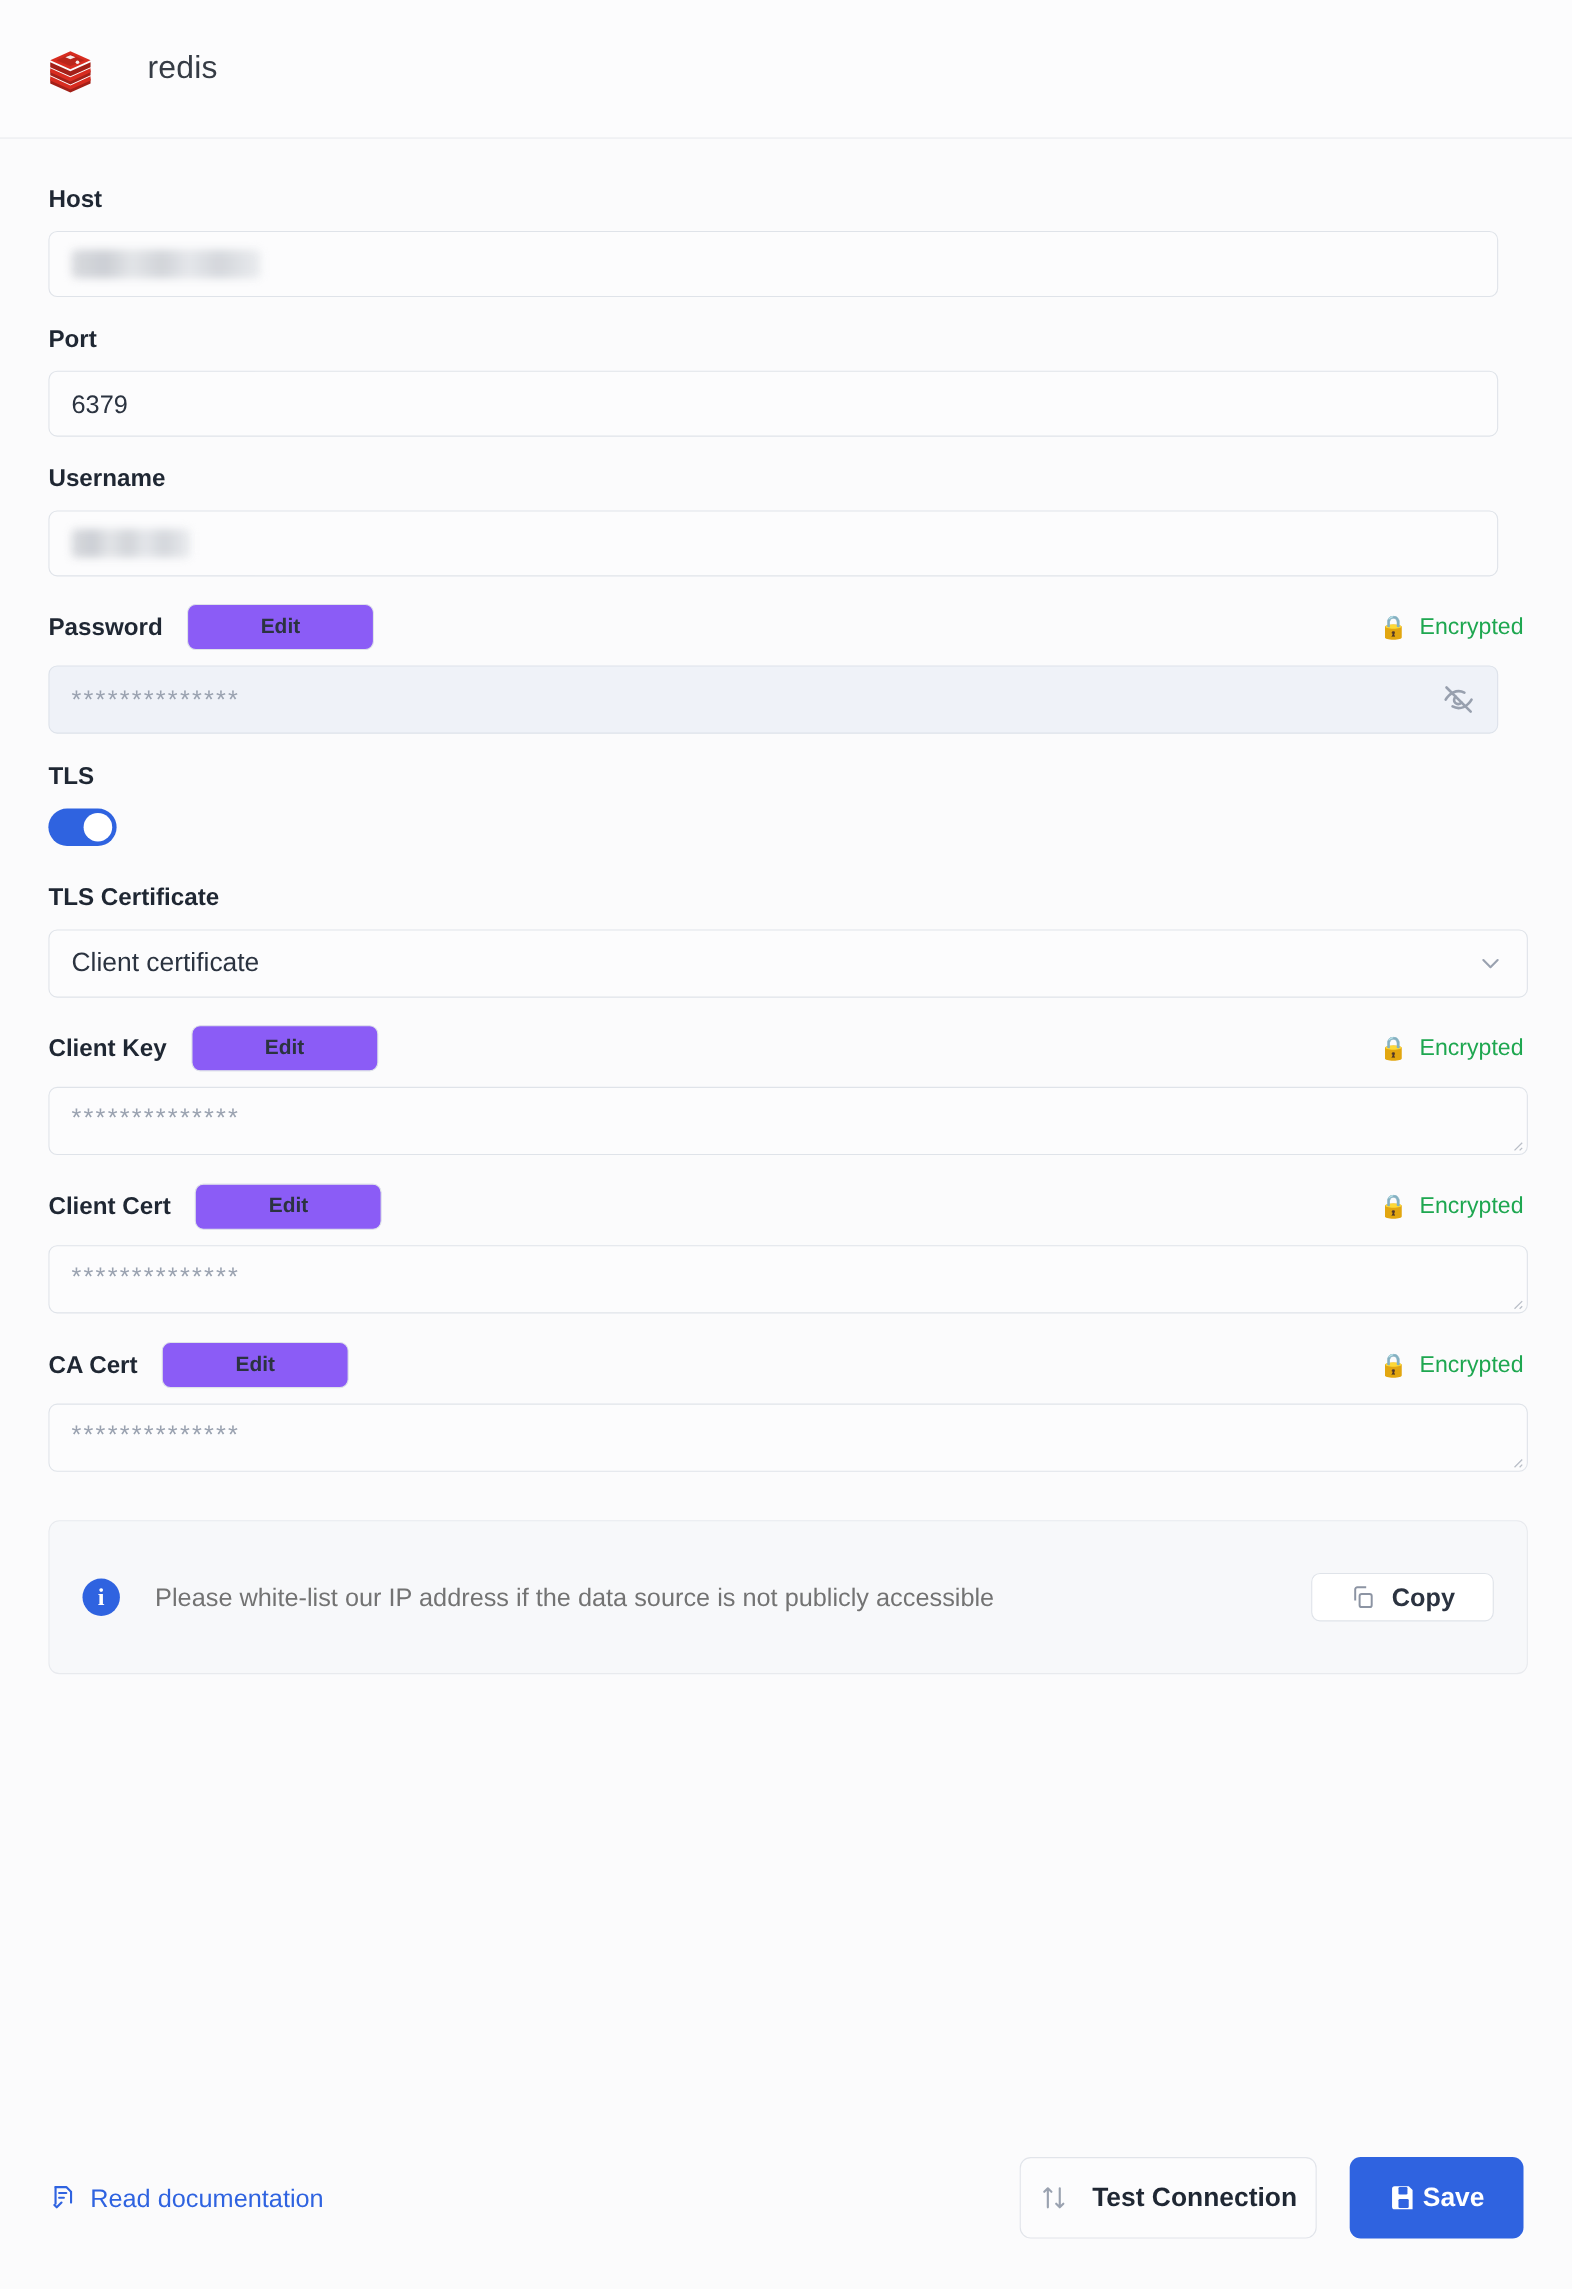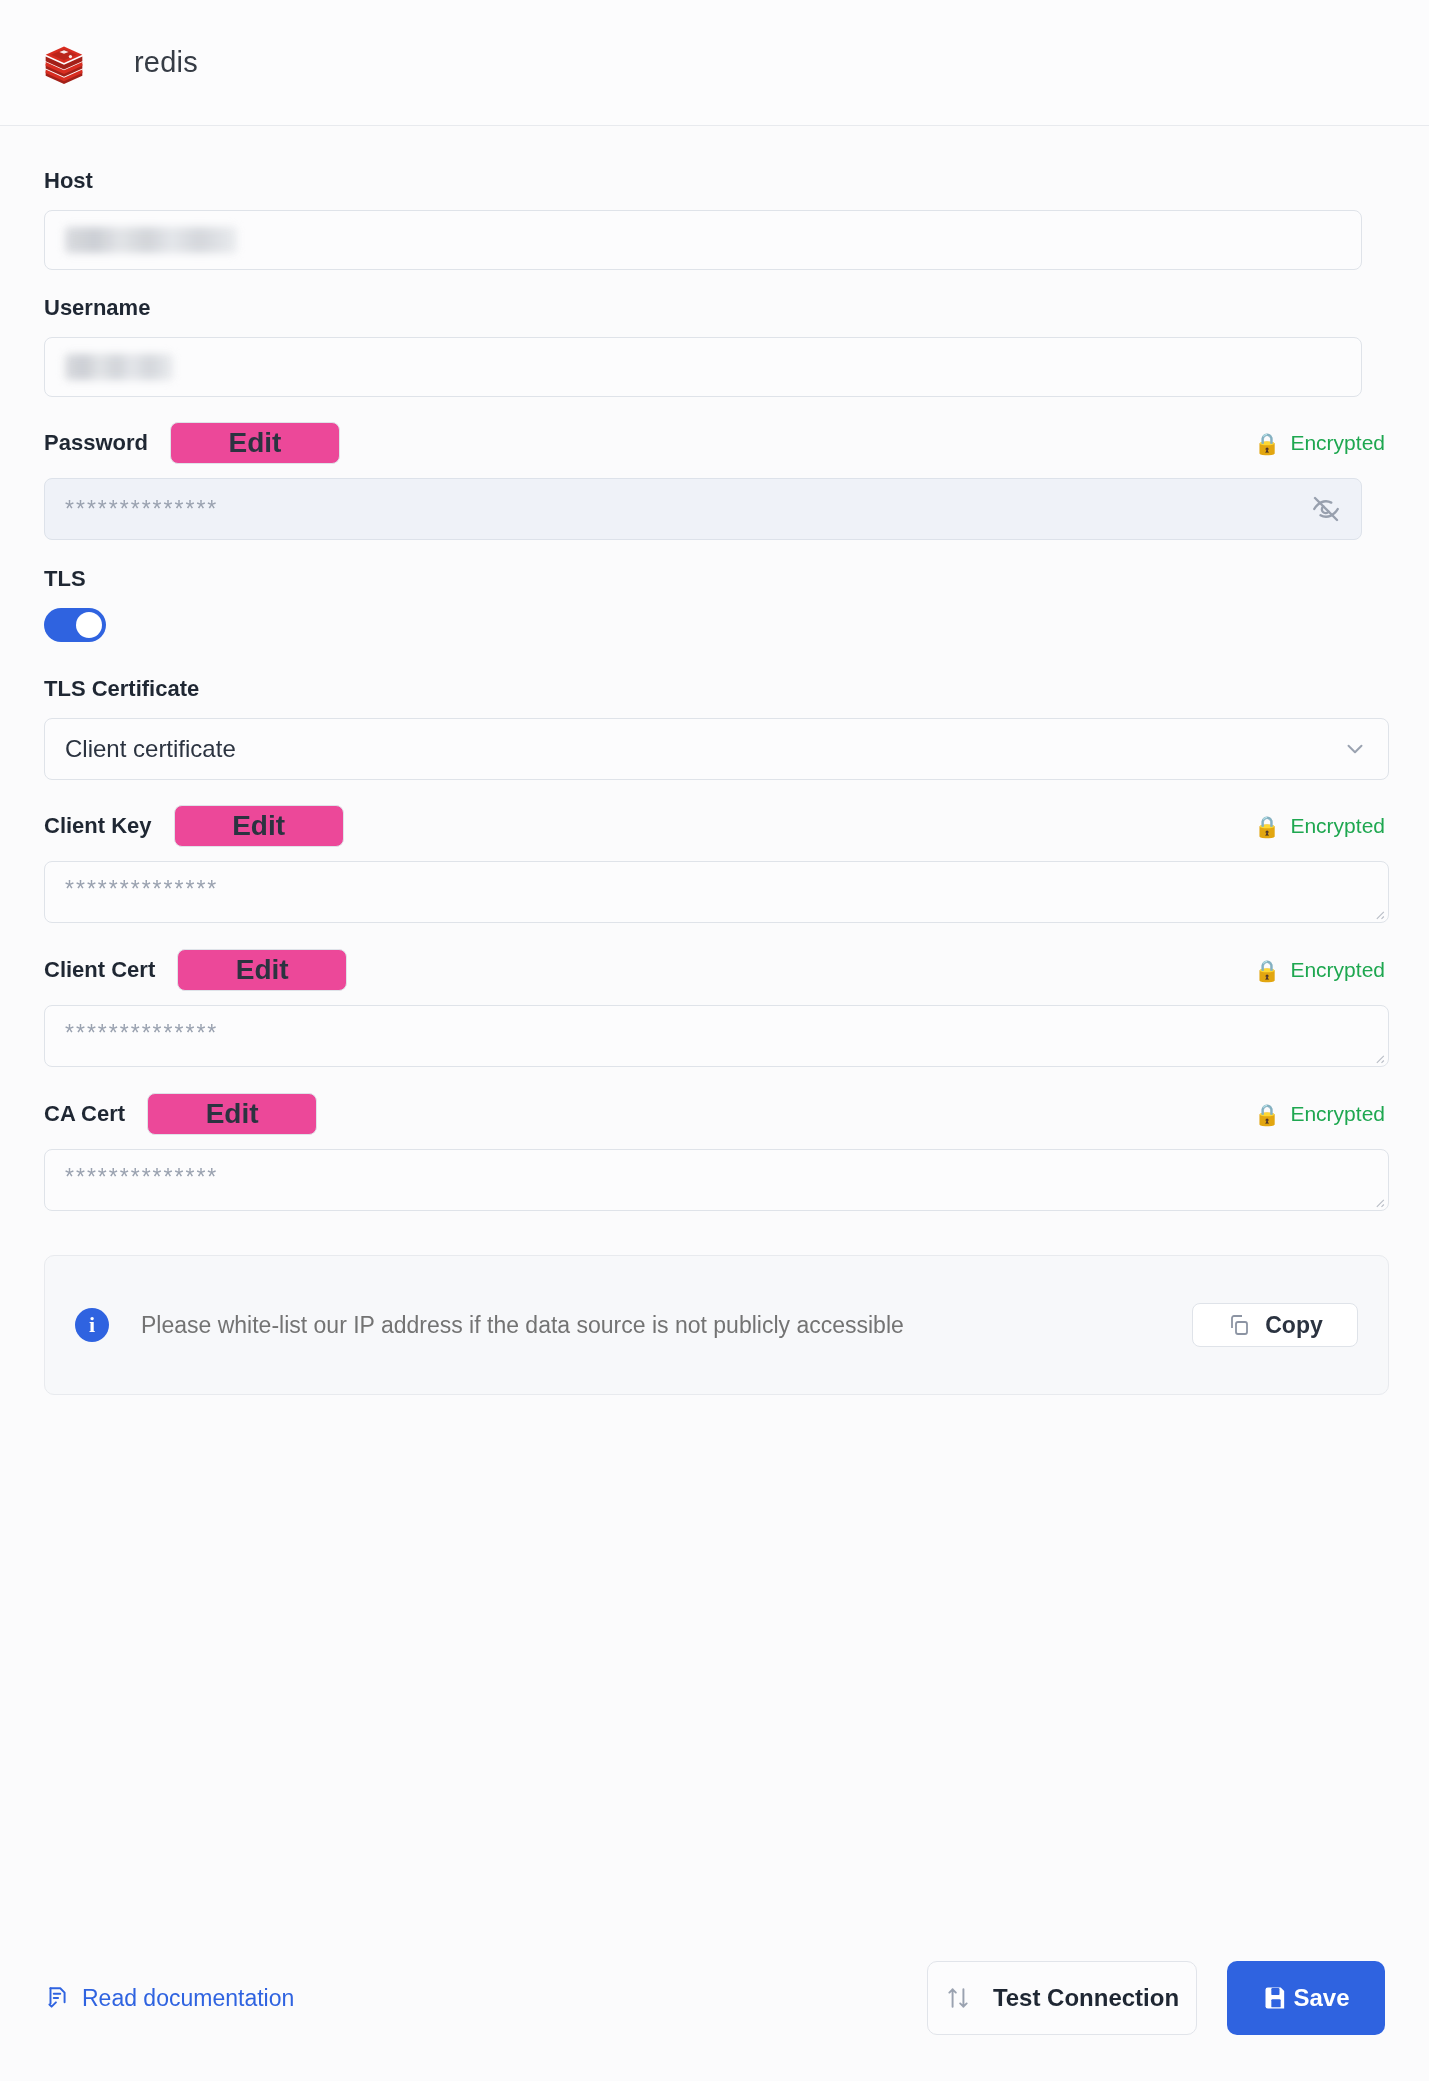--- a/index.html
+++ b/index.html
@@ -331,6 +331,10 @@
       </div>
     </div>
 
+    <div class="field">
+      <span class="field-label">Port</span>
+      <div class="text-input">6379</div>
+    </div>
 
     <div class="field">
       <span class="field-label">Username</span>

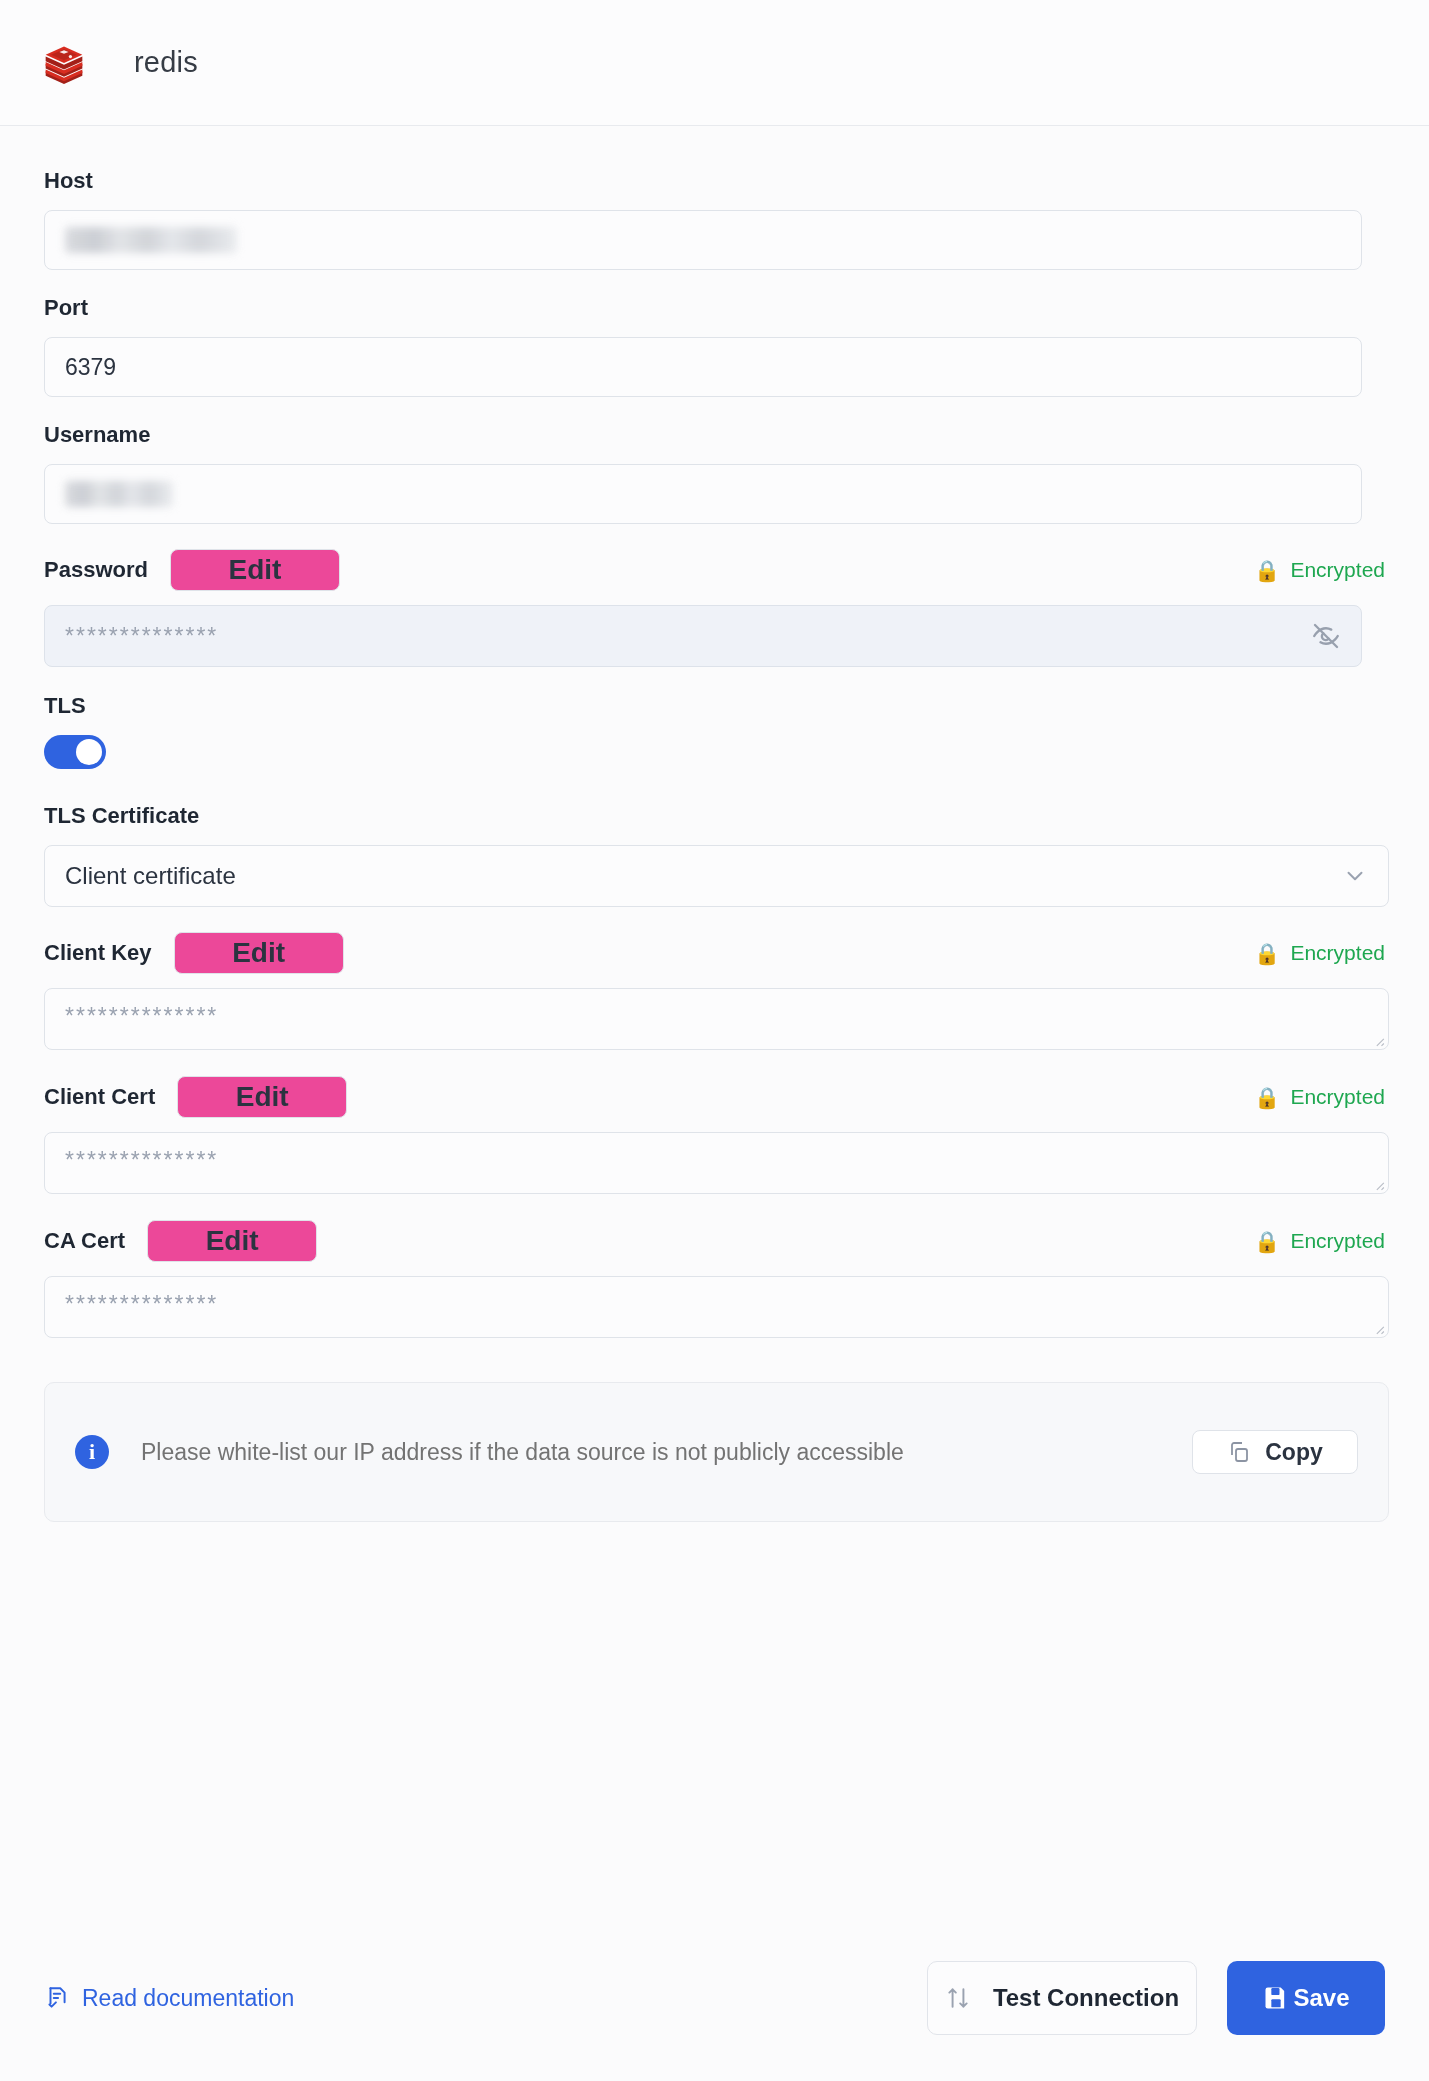--- a/index.html
+++ b/index.html
@@ -93,8 +93,8 @@
     height: 42px;
     border: 1px solid #dfe3e9;
     border-radius: 8px;
-    background: #ec4899;
-    font-size: 28px;
+    background: #8b5cf6;
+    font-size: 19px;
     font-weight: bold;
     color: #2b3340;
     font-family: "Liberation Sans", sans-serif;

